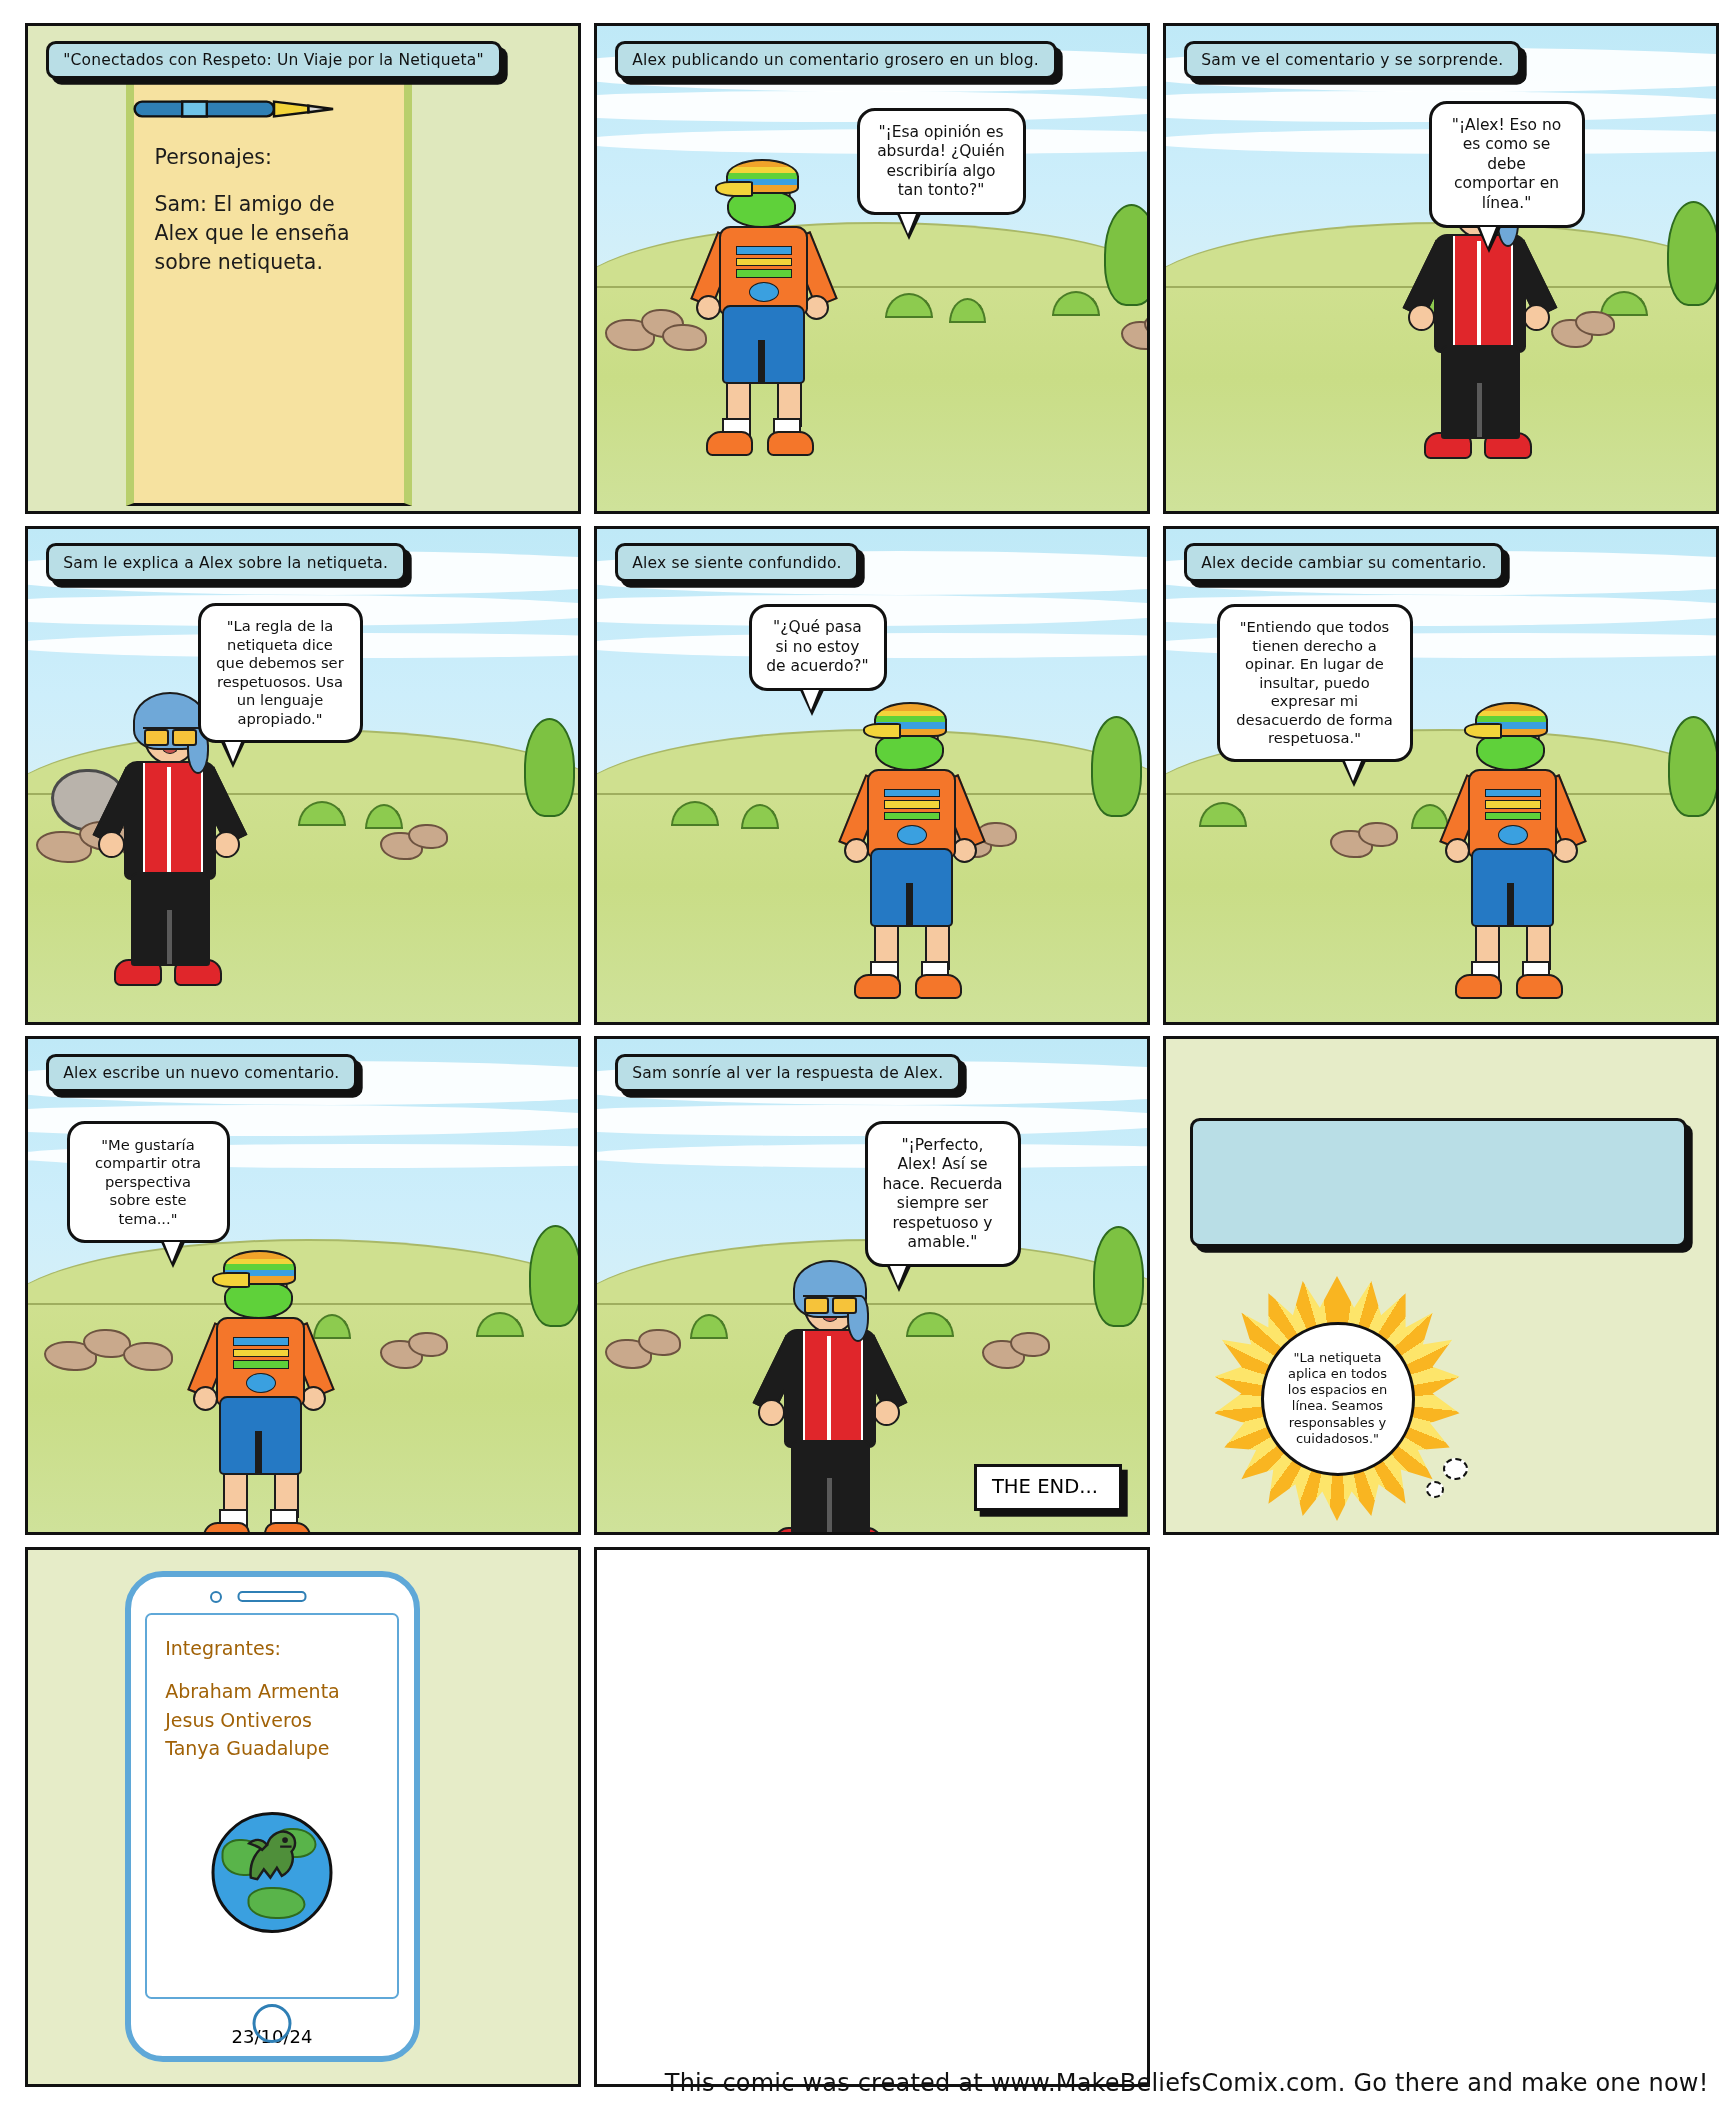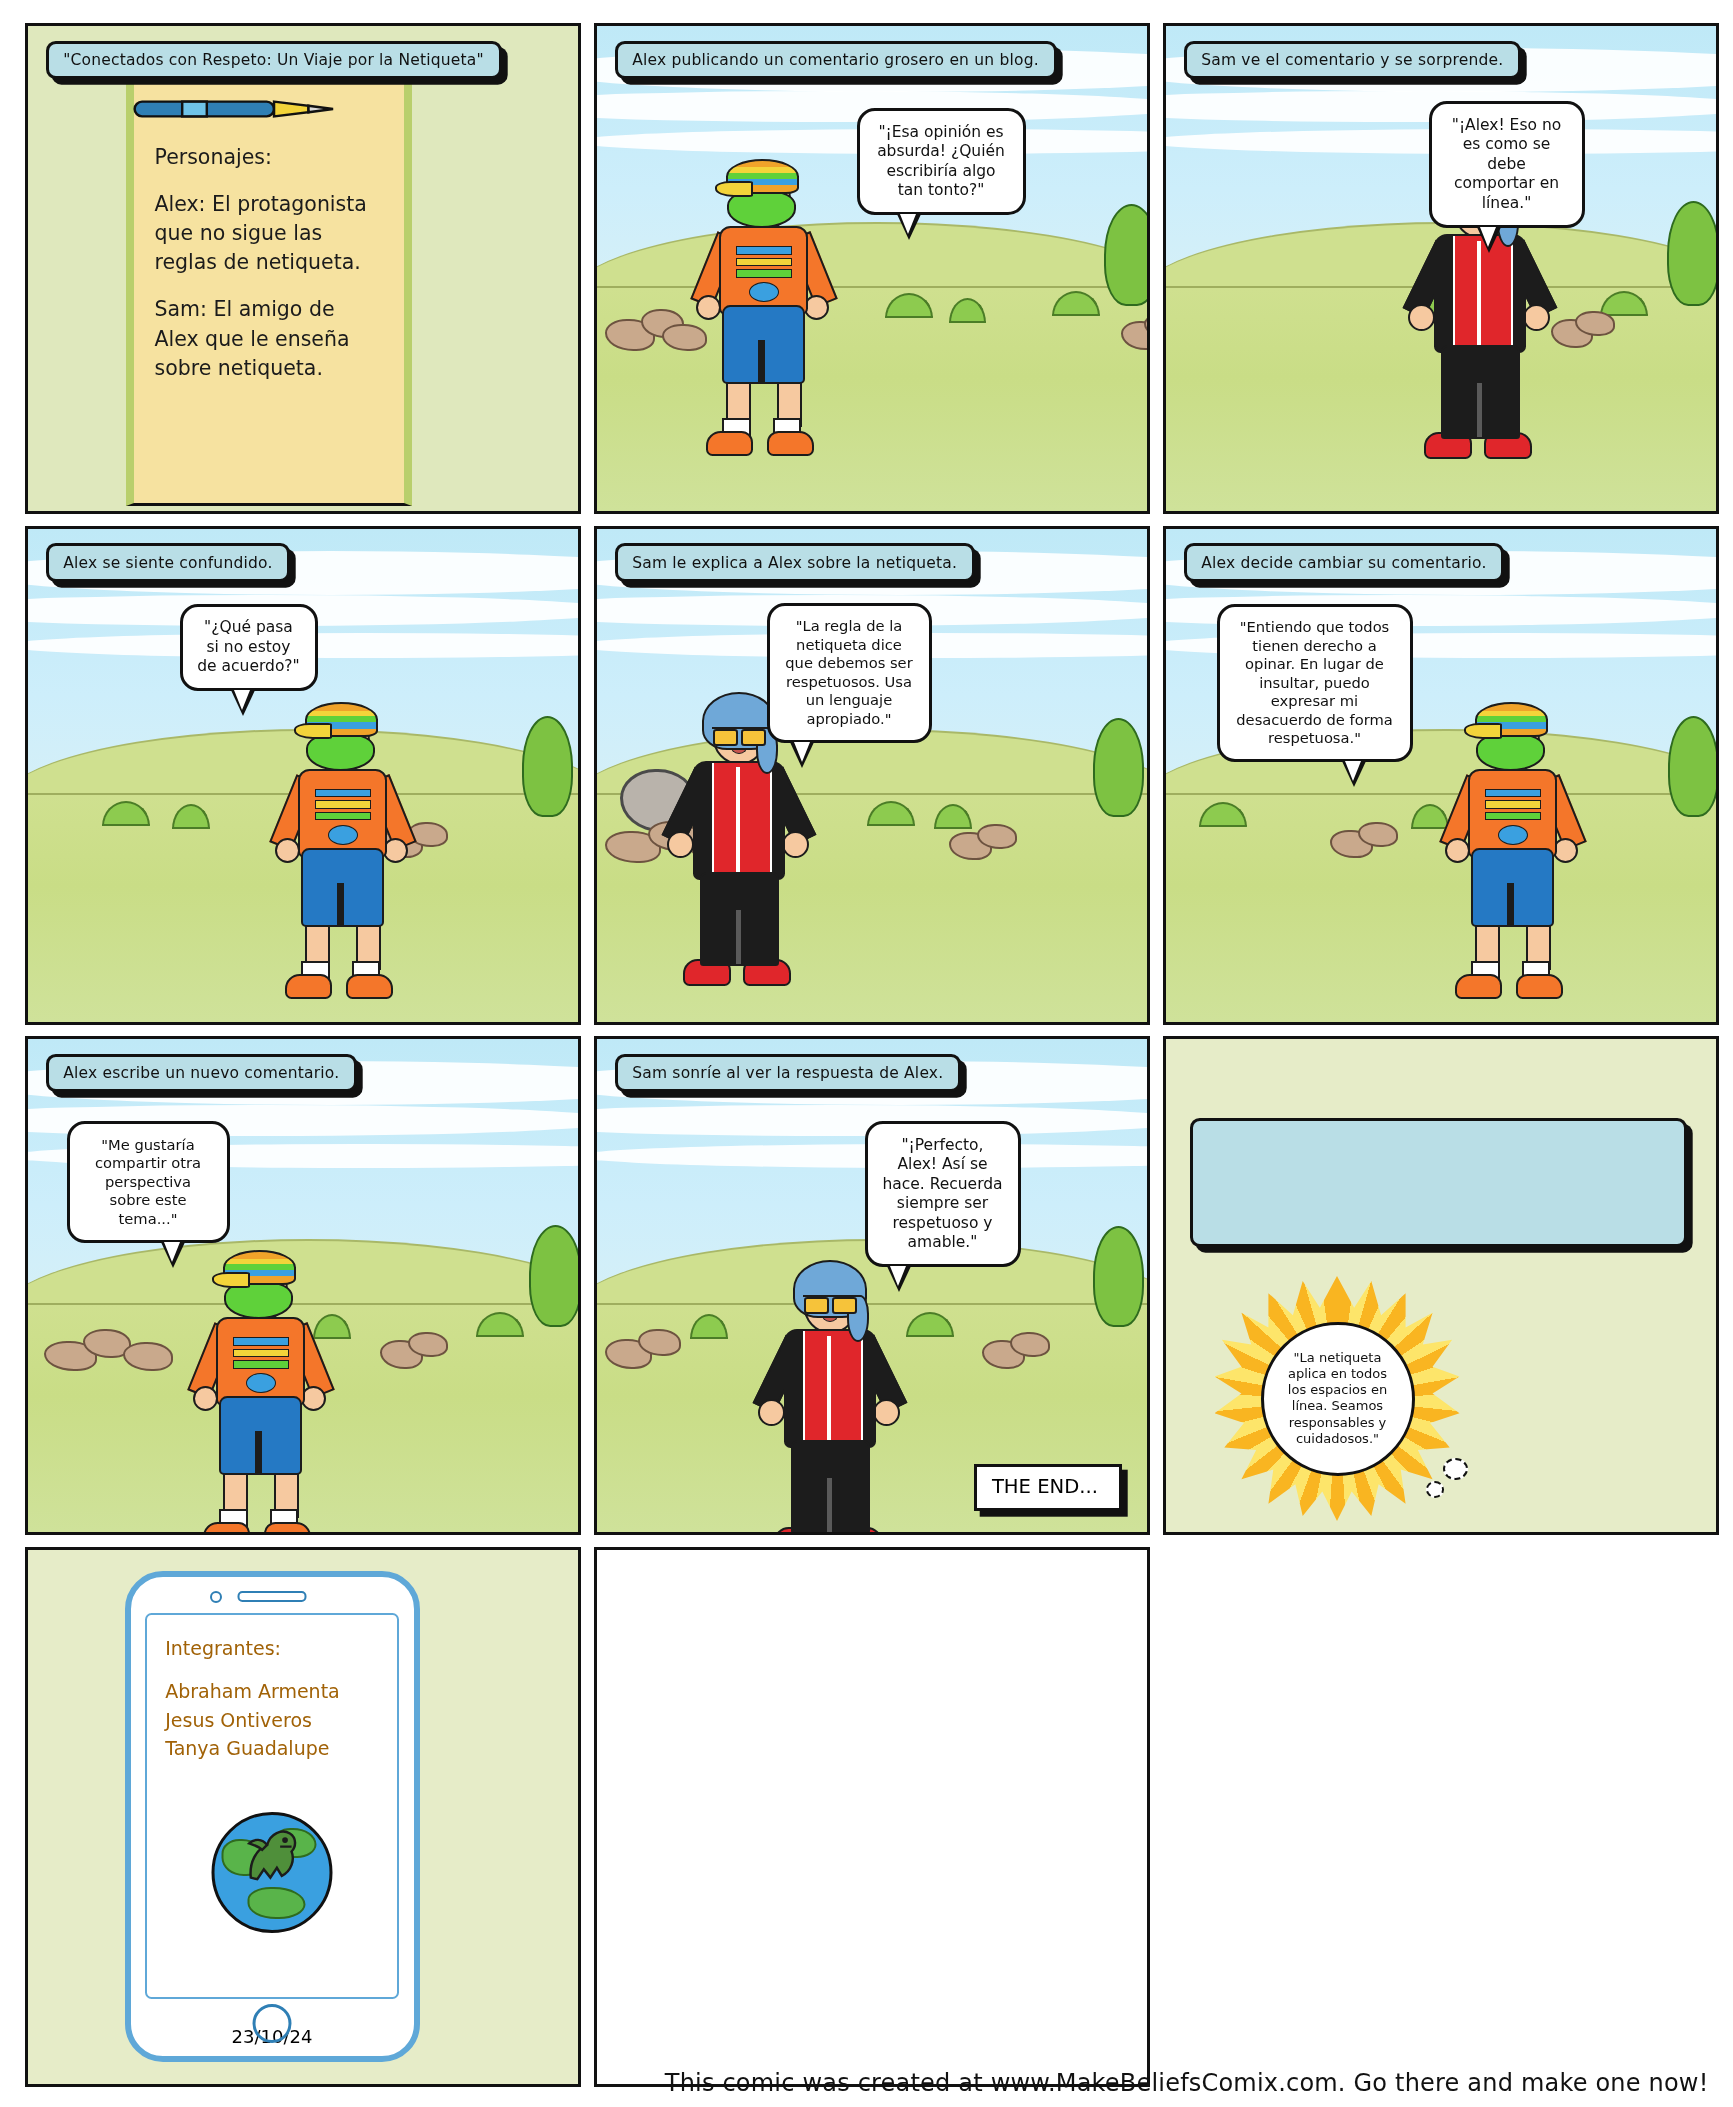--- a/index.html
+++ b/index.html
@@ -565,7 +565,6 @@
       <div class="caption" style="max-width:458px">"Conectados con Respeto: Un Viaje por la Netiqueta"</div>
       <div class="scroll">
         <p>Personajes:</p>
-        <p>Alex: El protagonista que no sigue las reglas de netiqueta.</p>
         <p>Sam: El amigo de Alex que le enseña sobre netiqueta.</p>
       </div>
       <svg class="pen" viewBox="0 0 250 34">

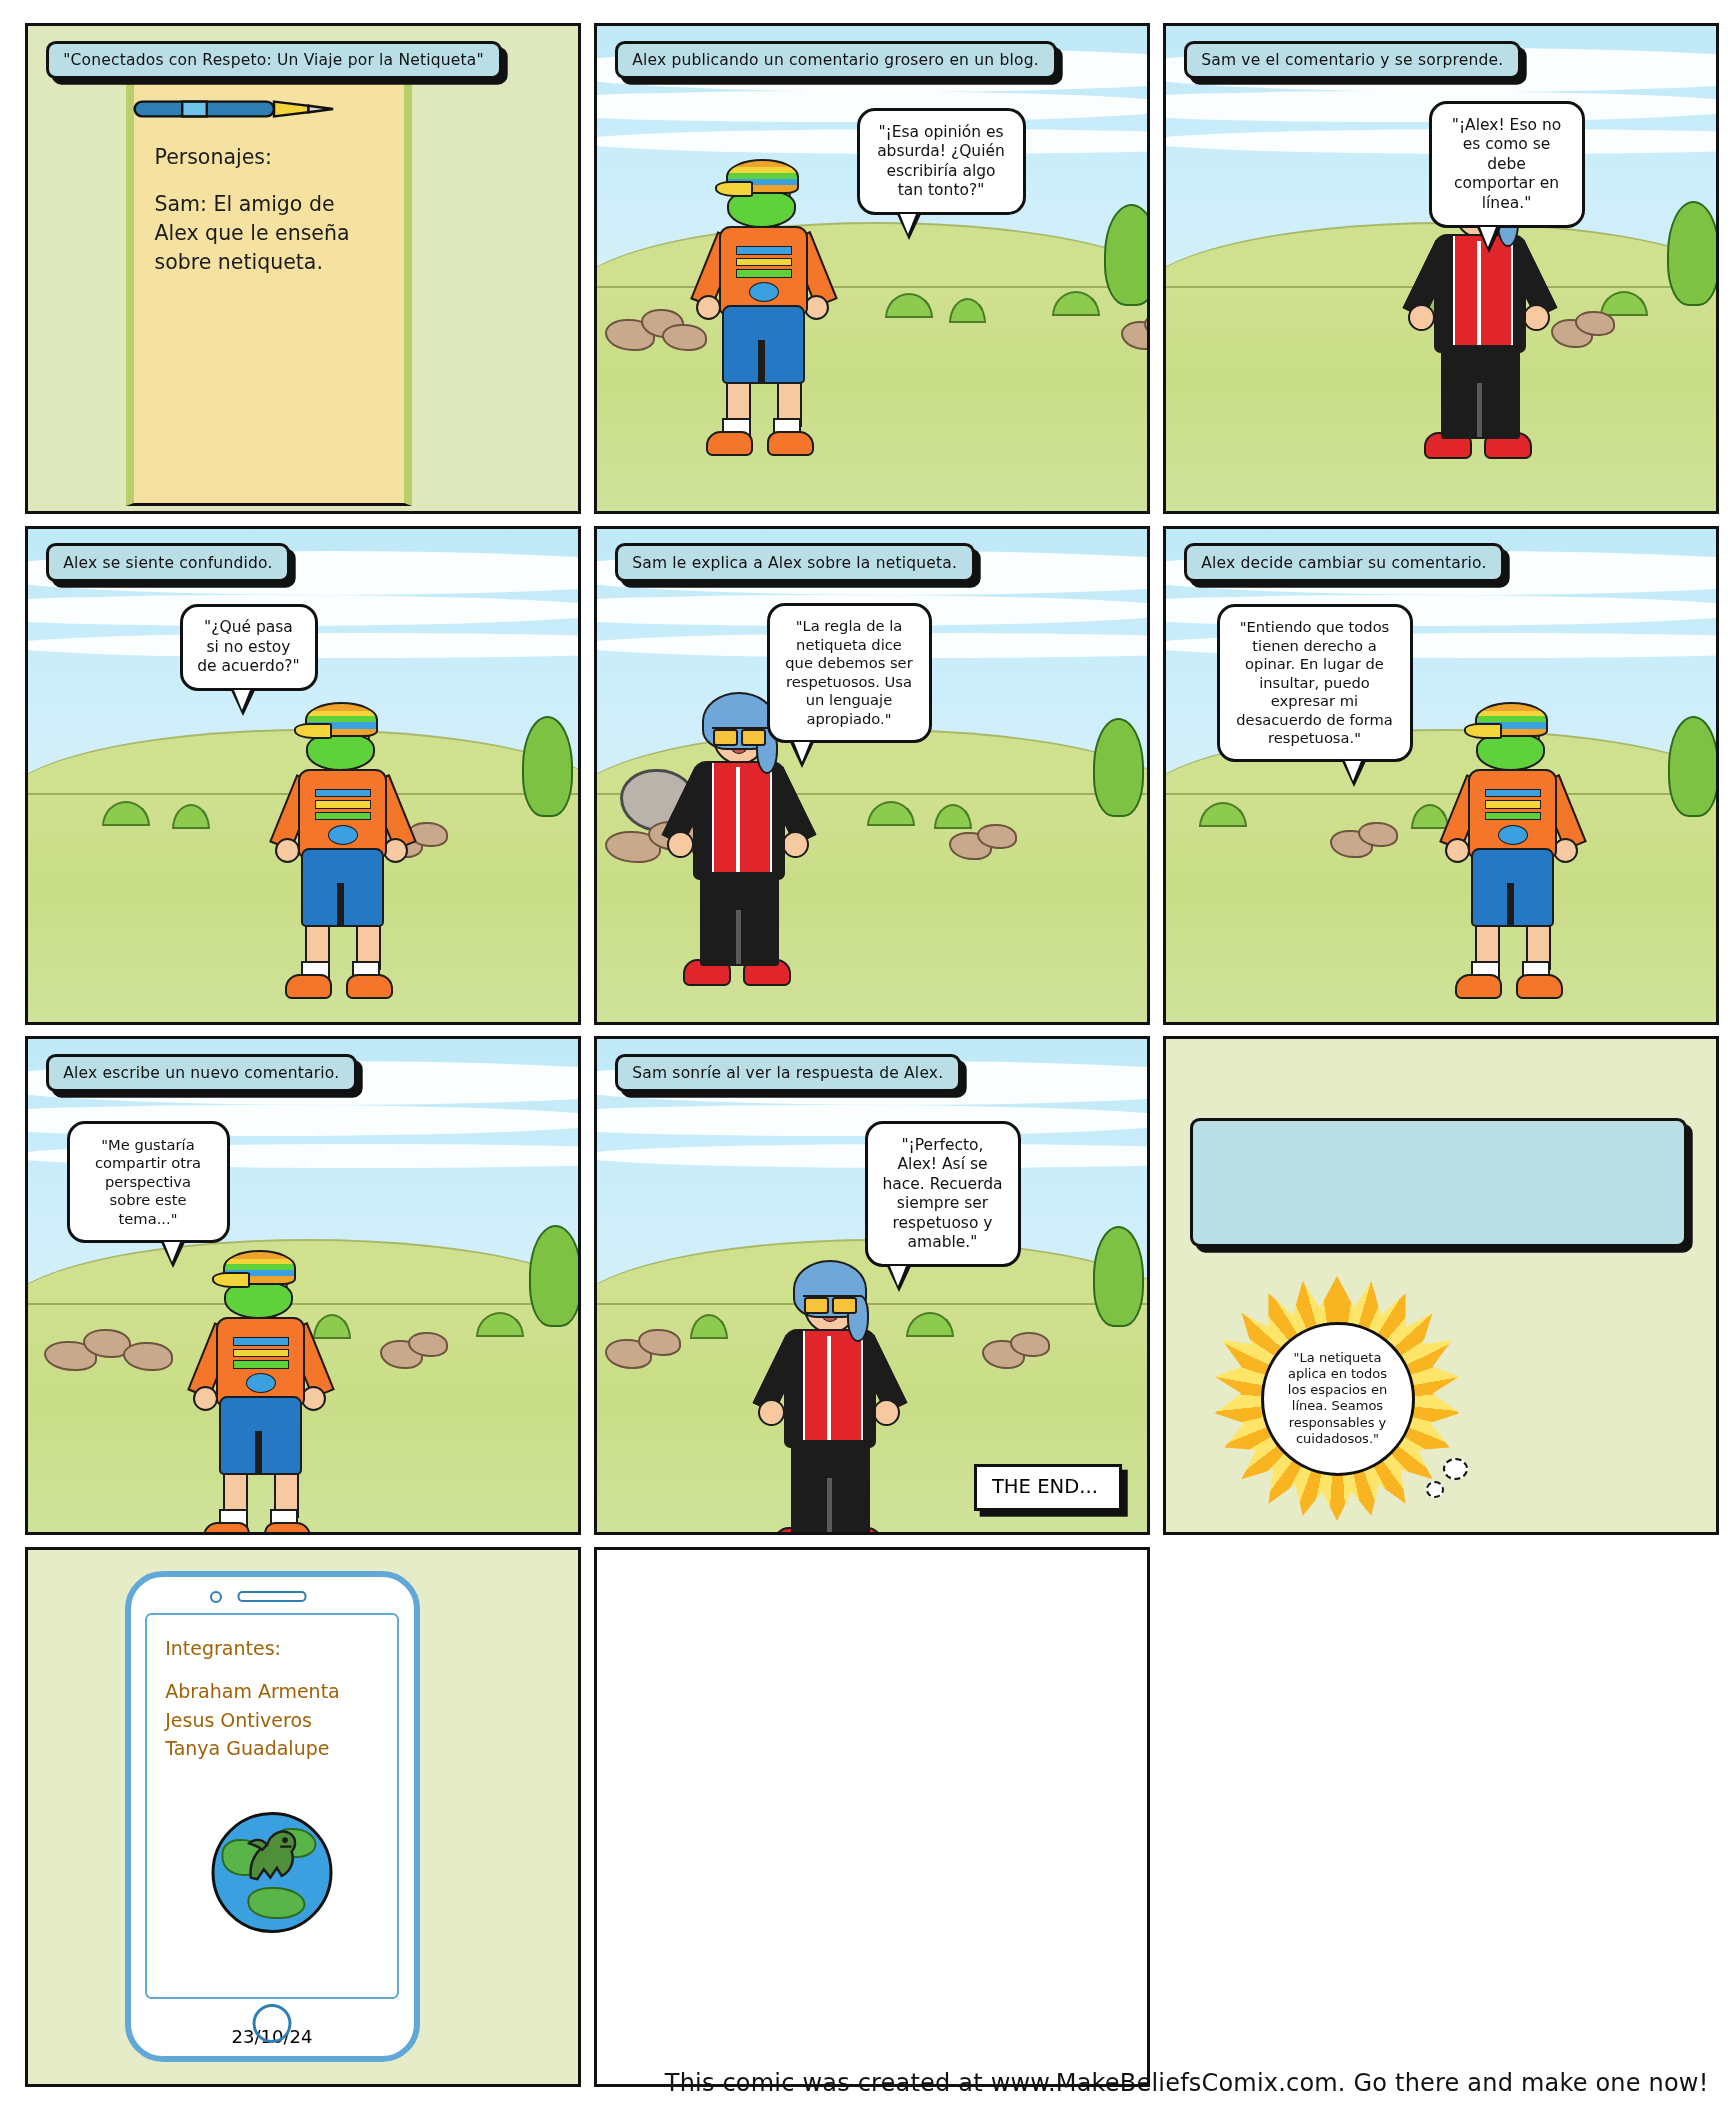--- a/index.html
+++ b/index.html
@@ -682,6 +682,55 @@
       </div>
       <div class="hill"></div>
       <div class="ground"></div>
+      <div class="tree" style="left:496px; bottom:205px; height:95px; width:47px;"></div>
+      <div class="bush" style="left:270px; bottom:196px;"></div>
+      <div class="bush" style="left:337px; bottom:193px; width:34px;"></div>
+      <div class="boulder" style="left:23px; bottom:190px;"></div>
+      <div class="rockpile" style="left:8.2px; bottom:164px; width:155px;">
+        <i style="left:0;top:11.5px;width:52px;height:28px;"></i>
+        <i style="left:43px;top:1.6px;width:47px;height:26px;"></i>
+        <i style="left:85px;top:14.7px;width:47px;height:24.5px;"></i>
+      </div>
+      <div class="rockpile" style="left:352px; bottom:160px;">
+        <i style="left:0;top:8.2px;width:39px;height:24.5px;"></i>
+        <i style="left:28px;top:0;width:36px;height:21px;"></i>
+      </div>
+      <div class="caption">Sam le explica a Alex sobre la netiqueta.</div>
+      <div class="bubble" style="left:170px; top:74px; width:133px; font-size:14.7px;">
+        <span>"La regla de la netiqueta dice que debemos ser respetuosos. Usa un lenguaje apropiado."</span>
+        <span class="tail" style="left:19.6px;"></span>
+      </div>
+      <div class="char sam" style="left:82px; top:147px; width:139px; height:327px;">
+        <div class="arm l"></div>
+        <div class="arm r"></div>
+        <div class="hand l"></div>
+        <div class="hand r"></div>
+        <div class="head skin">
+          <div class="face-mouth" style="left:16.4px; top:36px;"></div>
+        </div>
+        <div class="hair"></div>
+        <div class="glasses">
+            <i class="a"></i>
+            <i class="b"></i>
+          </div>
+        <div class="jacket">
+          <div class="front"></div>
+            <div class="zip"></div>
+        </div>
+        <div class="pants"></div>
+        <div class="shoe l"></div>
+        <div class="shoe r"></div>
+      </div>
+    </div>
+
+    <div class="panel">
+      <div class="sky">
+        <div class="cloudband c1"></div>
+        <div class="cloudband c2"></div>
+        <div class="cloudband c3"></div>
+      </div>
+      <div class="hill"></div>
+      <div class="ground"></div>
       <div class="tree" style="left:494px; bottom:205px; height:97px; width:47px;"></div>
       <div class="bush" style="left:74px; bottom:196px;"></div>
       <div class="bush" style="left:144px; bottom:193px; width:34px;"></div>
@@ -719,55 +768,6 @@
           <div class="leg r"></div>
         <div class="sock l"></div>
           <div class="sock r"></div>
-        <div class="shoe l"></div>
-        <div class="shoe r"></div>
-      </div>
-    </div>
-
-    <div class="panel">
-      <div class="sky">
-        <div class="cloudband c1"></div>
-        <div class="cloudband c2"></div>
-        <div class="cloudband c3"></div>
-      </div>
-      <div class="hill"></div>
-      <div class="ground"></div>
-      <div class="tree" style="left:496px; bottom:205px; height:95px; width:47px;"></div>
-      <div class="bush" style="left:270px; bottom:196px;"></div>
-      <div class="bush" style="left:337px; bottom:193px; width:34px;"></div>
-      <div class="boulder" style="left:23px; bottom:190px;"></div>
-      <div class="rockpile" style="left:8.2px; bottom:164px; width:155px;">
-        <i style="left:0;top:11.5px;width:52px;height:28px;"></i>
-        <i style="left:43px;top:1.6px;width:47px;height:26px;"></i>
-        <i style="left:85px;top:14.7px;width:47px;height:24.5px;"></i>
-      </div>
-      <div class="rockpile" style="left:352px; bottom:160px;">
-        <i style="left:0;top:8.2px;width:39px;height:24.5px;"></i>
-        <i style="left:28px;top:0;width:36px;height:21px;"></i>
-      </div>
-      <div class="caption">Sam le explica a Alex sobre la netiqueta.</div>
-      <div class="bubble" style="left:170px; top:74px; width:133px; font-size:14.7px;">
-        <span>"La regla de la netiqueta dice que debemos ser respetuosos. Usa un lenguaje apropiado."</span>
-        <span class="tail" style="left:19.6px;"></span>
-      </div>
-      <div class="char sam" style="left:82px; top:147px; width:139px; height:327px;">
-        <div class="arm l"></div>
-        <div class="arm r"></div>
-        <div class="hand l"></div>
-        <div class="hand r"></div>
-        <div class="head skin">
-          <div class="face-mouth" style="left:16.4px; top:36px;"></div>
-        </div>
-        <div class="hair"></div>
-        <div class="glasses">
-            <i class="a"></i>
-            <i class="b"></i>
-          </div>
-        <div class="jacket">
-          <div class="front"></div>
-            <div class="zip"></div>
-        </div>
-        <div class="pants"></div>
         <div class="shoe l"></div>
         <div class="shoe r"></div>
       </div>

